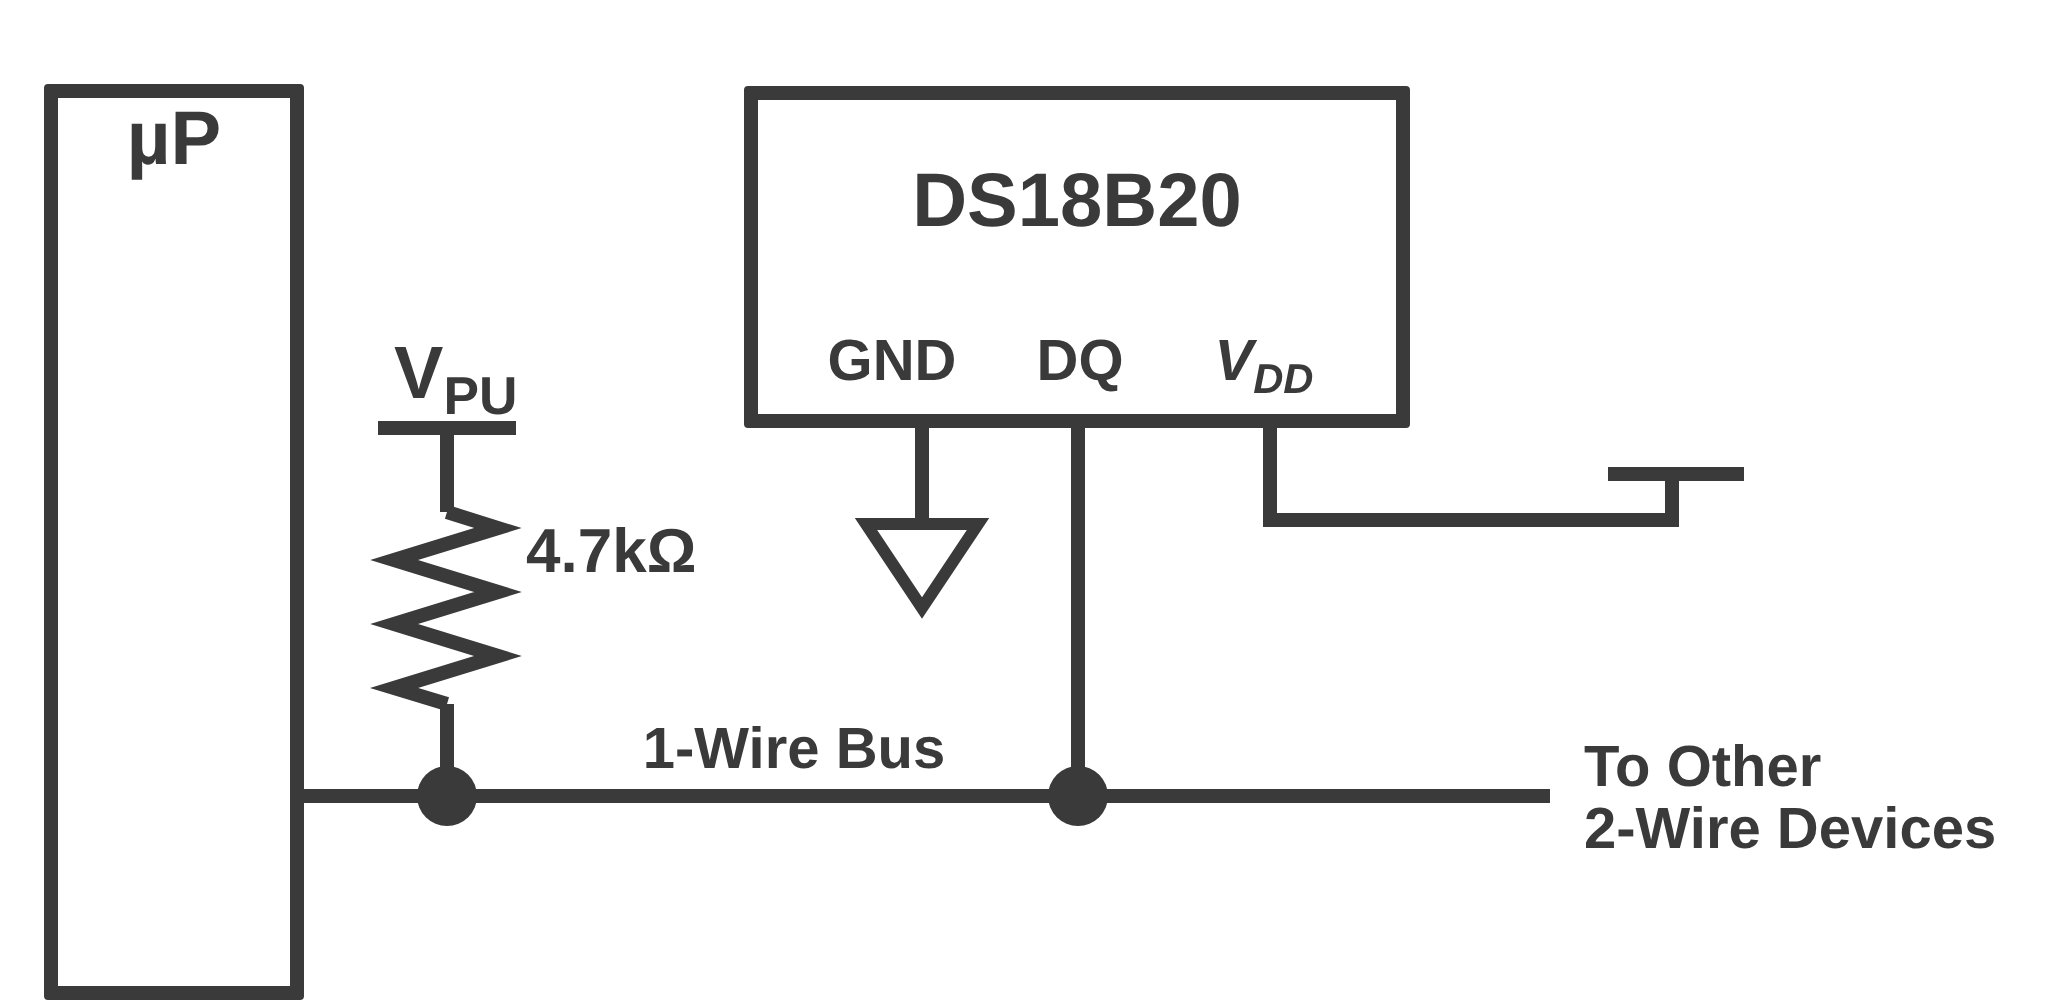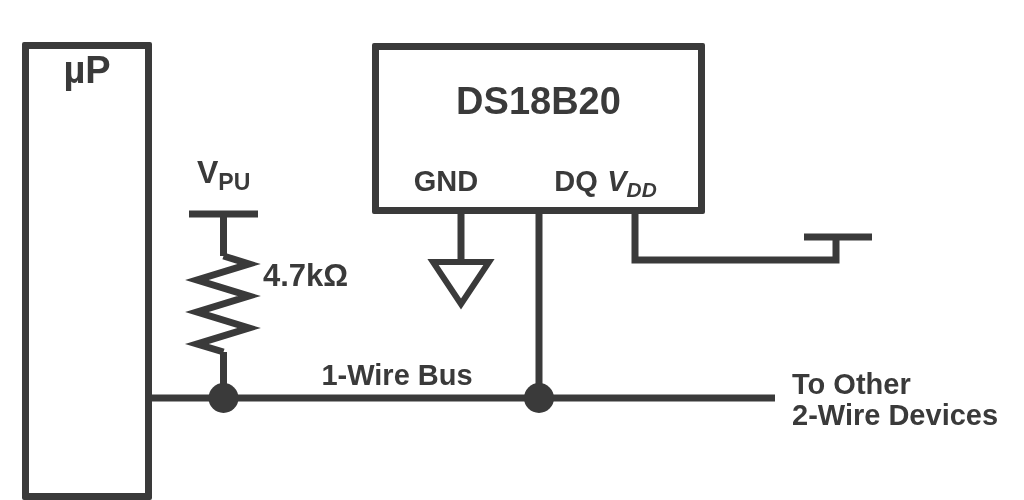--- a/index.html
+++ b/index.html
@@ -81,8 +81,8 @@
   }
   .vpu-label {
     left: 197px;
-    top: 156px;
-    font-size: 32px;
+    top: 168px;
+    font-size: 37px;
   }
   .resistor-value {
     left: 263px;

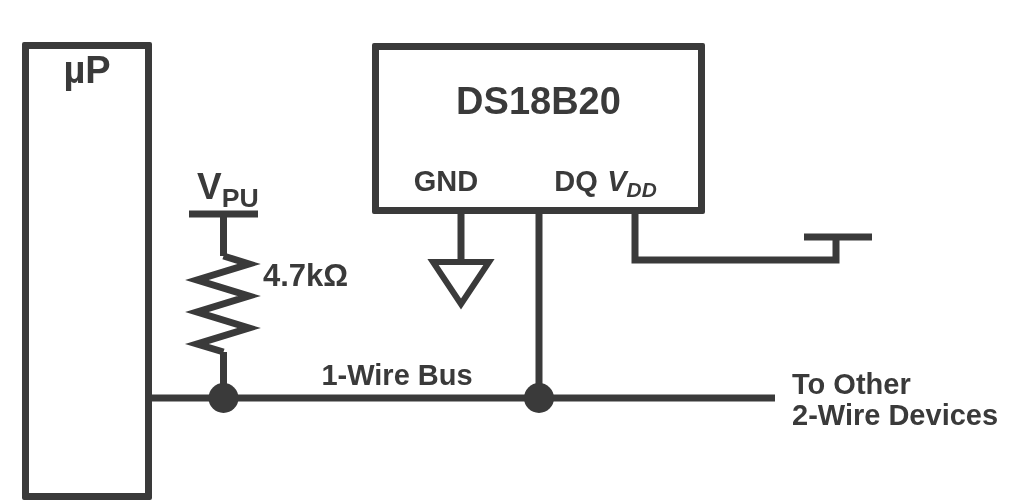--- a/index.html
+++ b/index.html
@@ -71,7 +71,7 @@
     transform: translateX(-50%);
   }
   .pin-gnd { left: 446px; }
-  .pin-dq  { left: 540px; margin-left: 36px; }
+  .pin-dq  { left: 540px; }
   .pin-vdd { left: 632px; font-style: italic; }
   sub {
     font-size: 0.72em;

